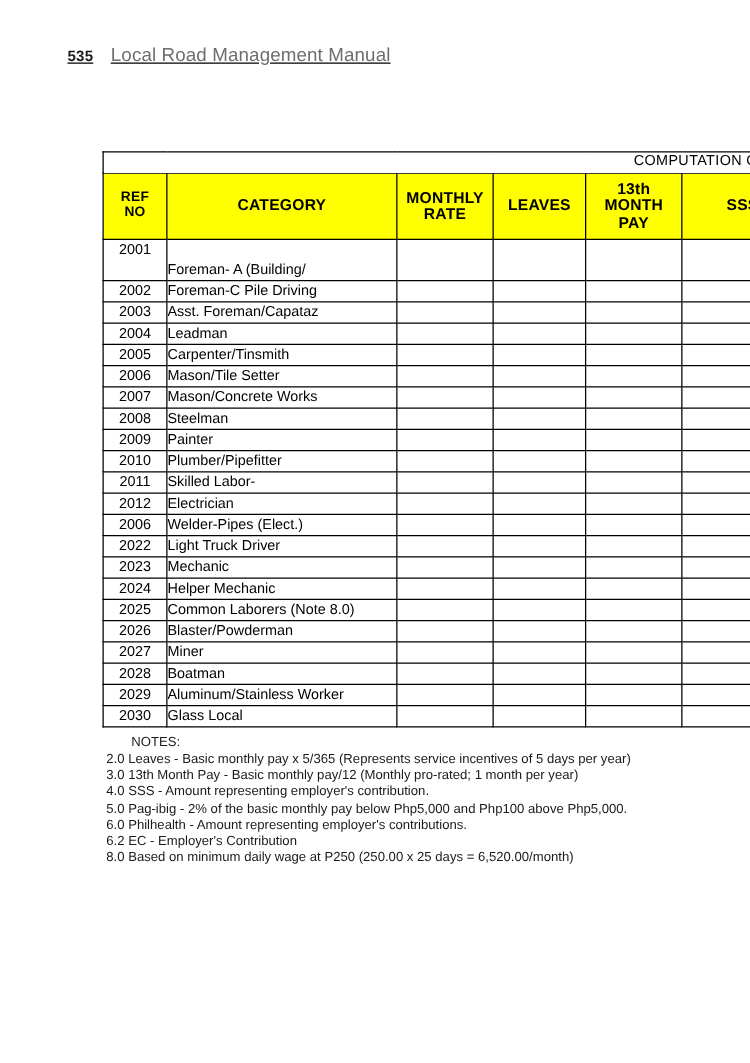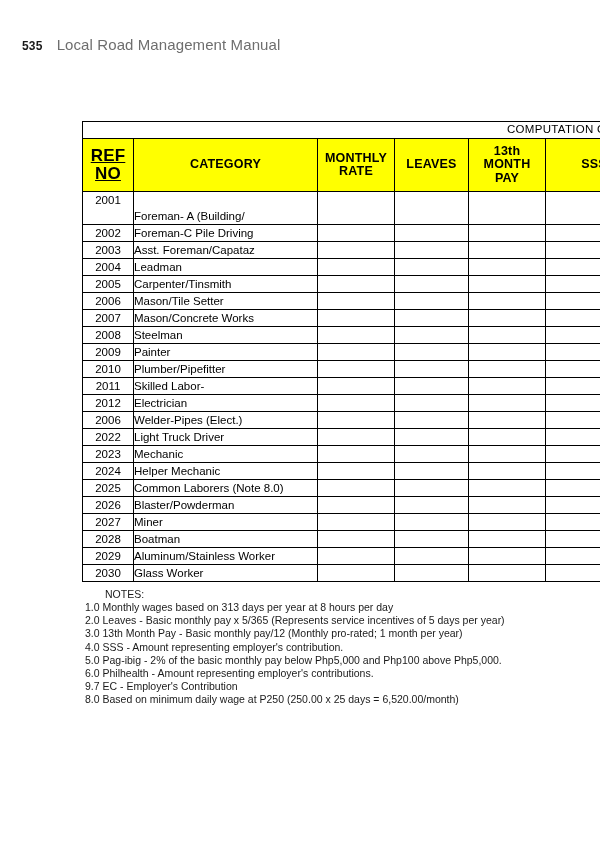--- a/index.html
+++ b/index.html
@@ -19,11 +19,12 @@
   
   .page-header {
     position: absolute;
-    left: 22px;
+    left: 54px;
     top: 36px;
     display: flex;
     align-items: baseline;
     white-space: nowrap;
+    text-decoration: underline;
   }
   .page-number {
     font-size: 12px;

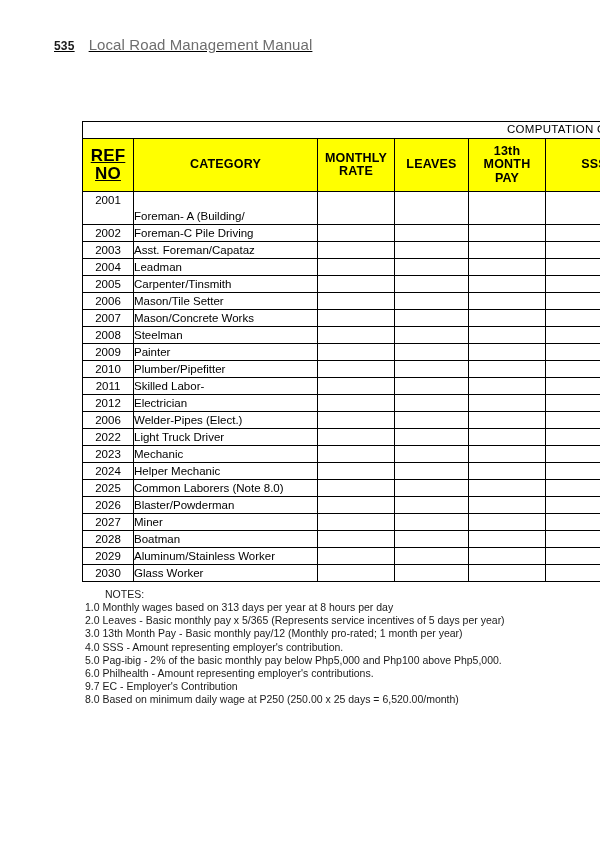--- a/index.html
+++ b/index.html
@@ -101,7 +101,7 @@
     height: 53px;
     letter-spacing: 0.2px;
   }
-  tr.head-row th.ref-head { font-size: 17px; text-decoration: underline; }
+  tr.head-row th.ref-head { font-size: 11px; }
 
   
   tr.data-row td {

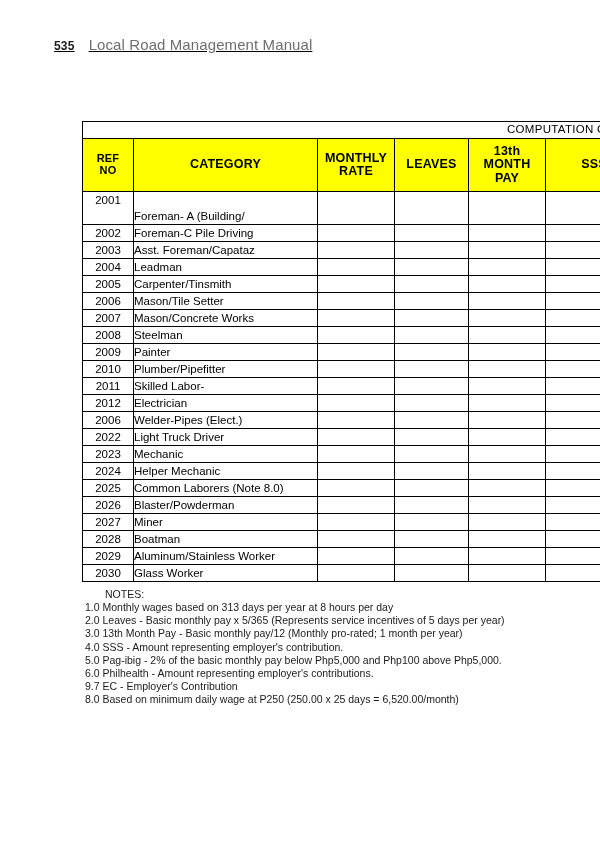--- a/index.html
+++ b/index.html
@@ -371,7 +371,7 @@
         </tr>
         <tr class="data-row">
           <td class="ref-cell">2030</td>
-          <td class="cat-cell">Glass Worker</td>
+          <td class="cat-cell">Glass Local</td>
           <td class="blank-cell"></td>
           <td class="blank-cell"></td>
           <td class="blank-cell"></td>

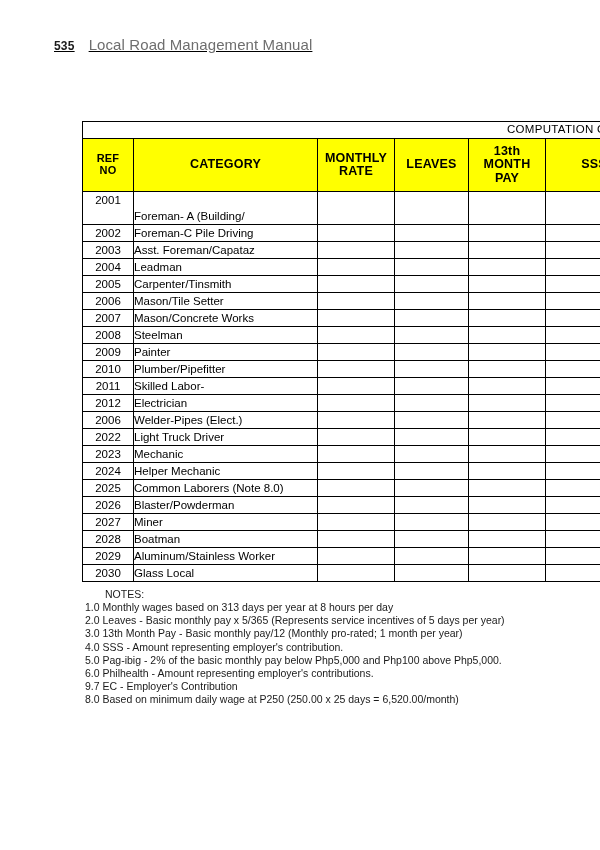--- a/index.html
+++ b/index.html
@@ -384,7 +384,6 @@
 <div class="notes">
   <div class="notes-title">NOTES:</div>
   <div>
-      <div class="note-line">1.0 Monthly wages based on 313 days per year at 8 hours per day</div>
       <div class="note-line">2.0 Leaves - Basic monthly pay x 5/365 (Represents service incentives of 5 days per year)</div>
       <div class="note-line">3.0 13th Month Pay - Basic monthly pay/12 (Monthly pro-rated; 1 month per year)</div>
       <div class="note-line">4.0 SSS - Amount representing employer's contribution.</div>

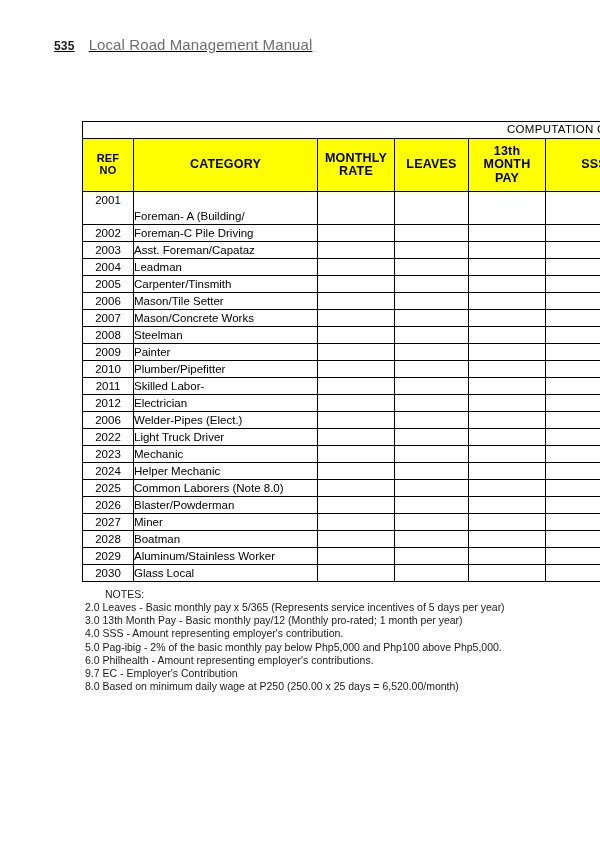--- a/index.html
+++ b/index.html
@@ -389,7 +389,7 @@
       <div class="note-line">4.0 SSS - Amount representing employer's contribution.</div>
       <div class="note-line">5.0 Pag-ibig - 2% of the basic monthly pay below Php5,000 and Php100 above Php5,000.</div>
       <div class="note-line">6.0 Philhealth - Amount representing employer's contributions.</div>
-      <div class="note-line">9.7 EC - Employer's Contribution</div>
+      <div class="note-line">6.2 EC - Employer's Contribution</div>
       <div class="note-line">8.0 Based on minimum daily wage at P250 (250.00 x 25 days = 6,520.00/month)</div>
     </div>
 </div>

